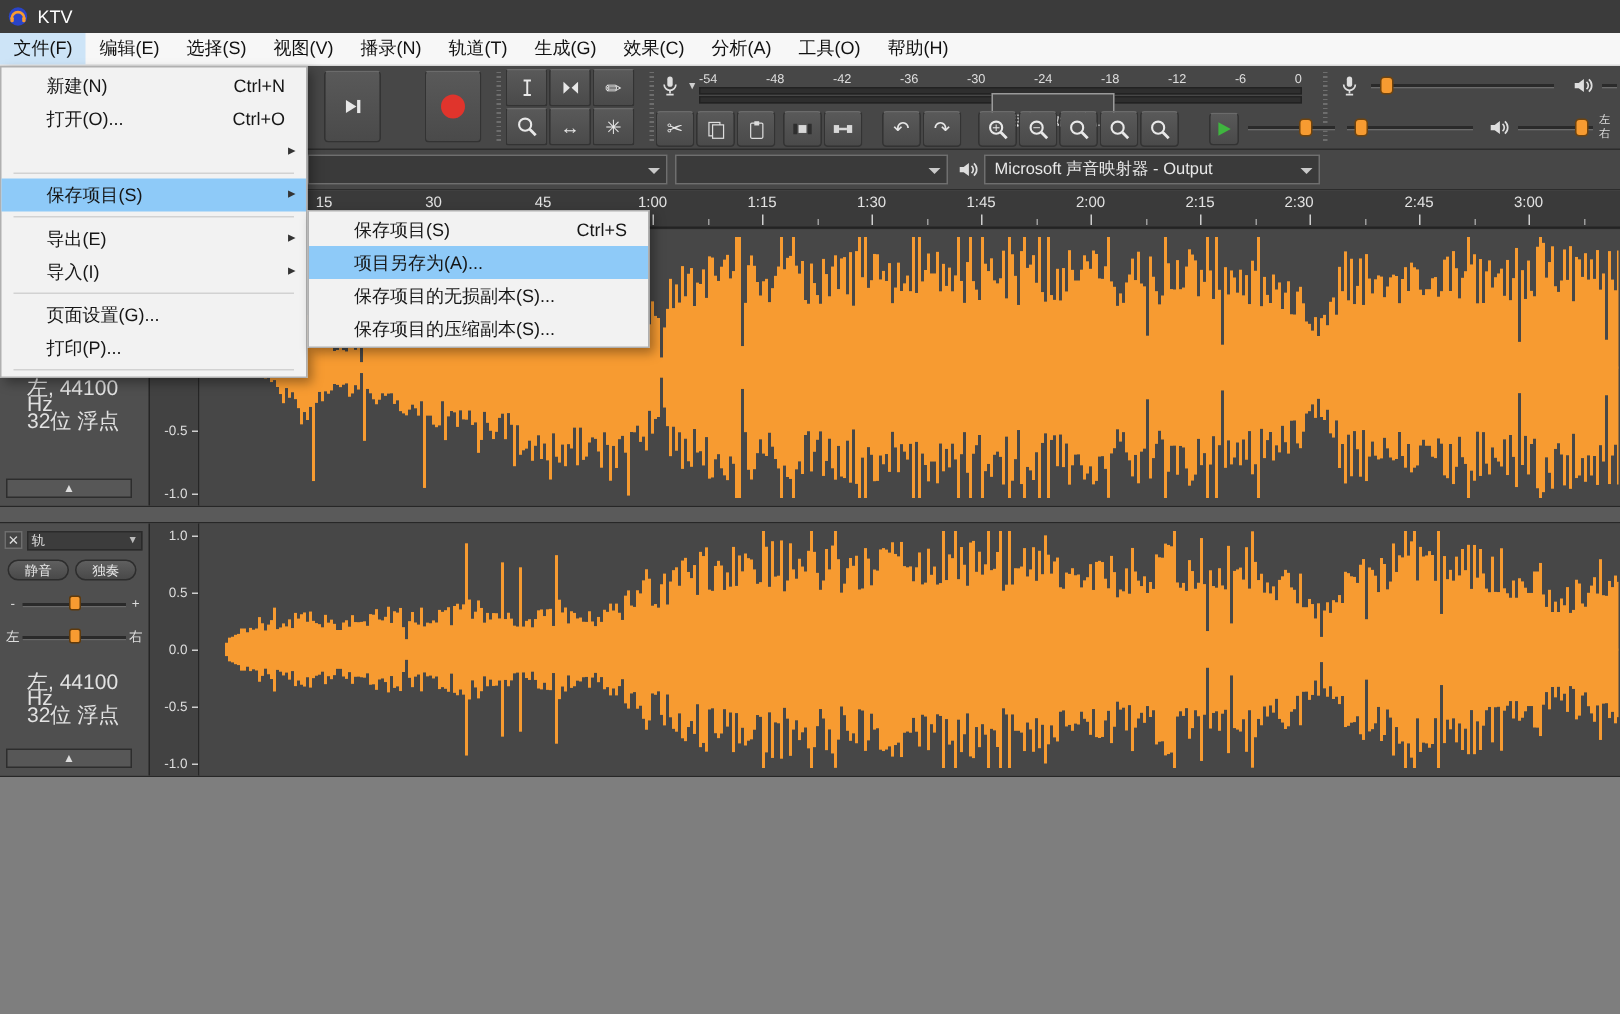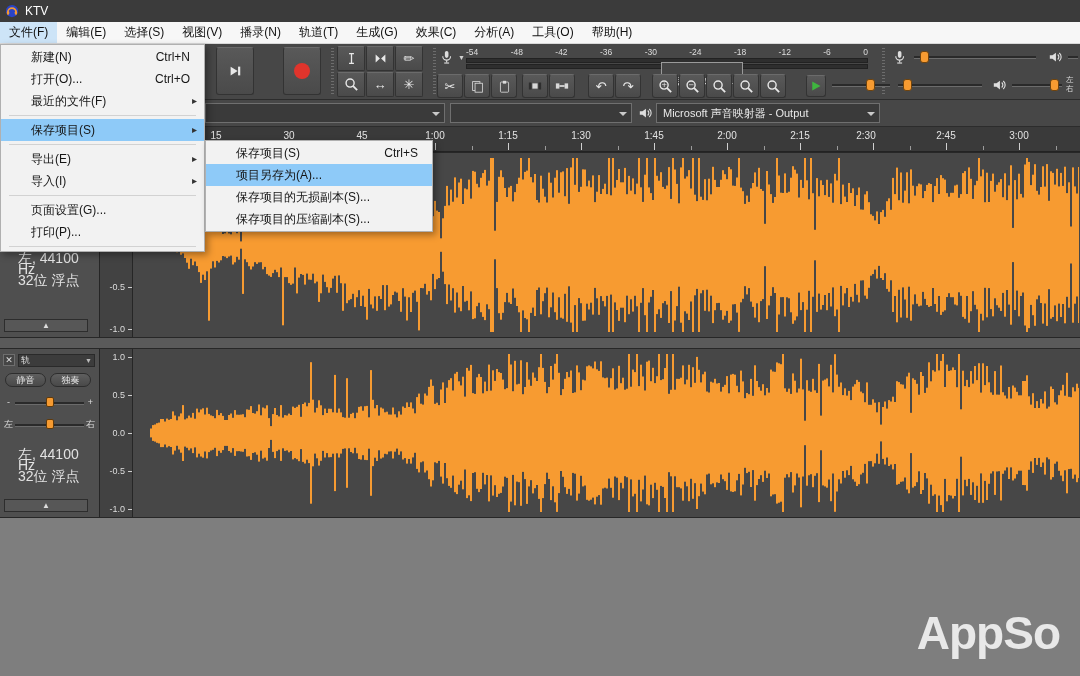--- a/index.html
+++ b/index.html
@@ -1413,7 +1413,6 @@
         <span class="mshort">Ctrl+O</span>
       </div>
       <div class="mitem">
-        <span class="mlabel">最近的文件(F)</span>
         <span class="marrow">▸</span>
       </div>
       <div class="msep"></div>

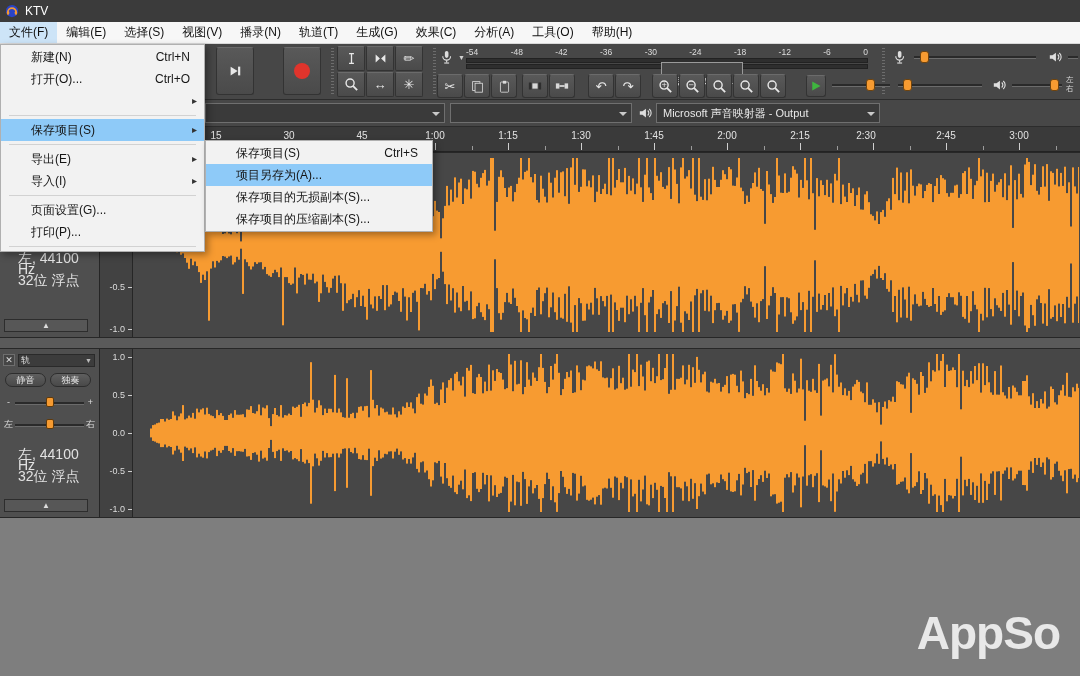--- a/index.html
+++ b/index.html
@@ -1401,7 +1401,6 @@
       </div>
   </div>
 
-  <div class="watermark">AppSo</div>
 
   <div class="menu-panel" id="file-menu">
       <div class="mitem">

